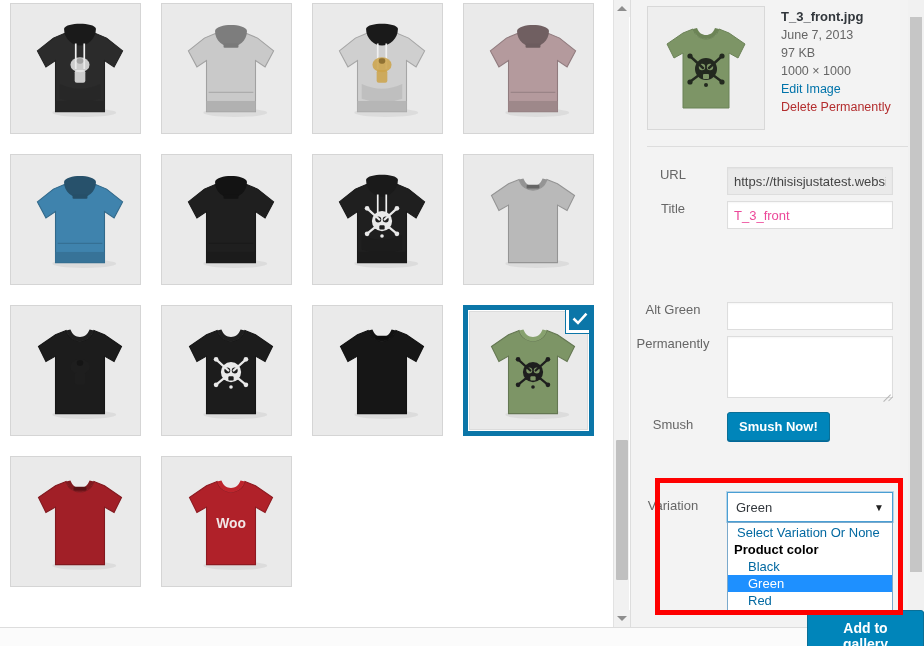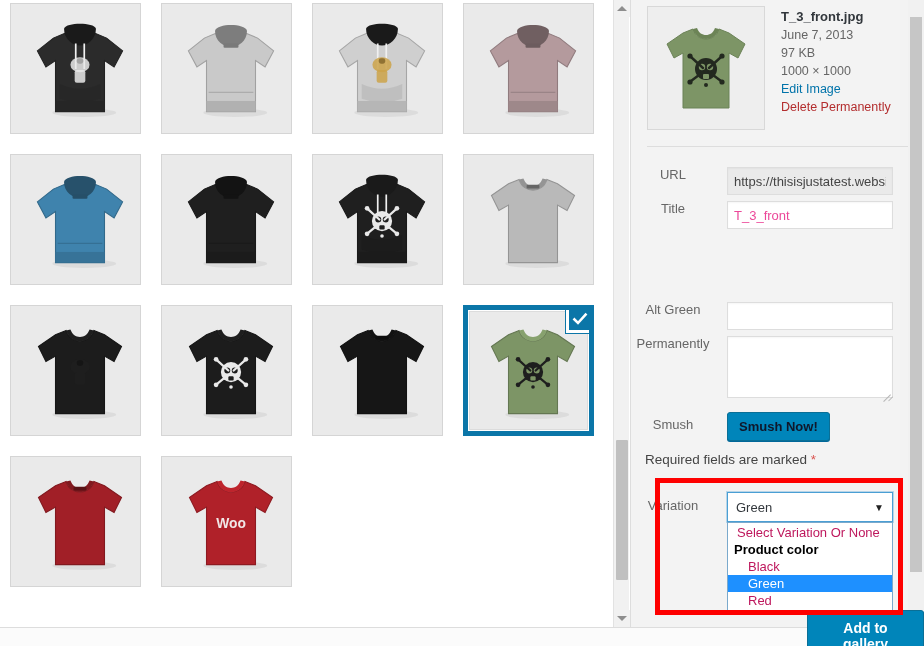--- a/index.html
+++ b/index.html
@@ -131,7 +131,7 @@
 
   .btn-smush {
     display: inline-block; border: 1px solid #0a6f96;
-    background: #0085ba; color: #0f172a; font-size: 13px; font-weight: bold;
+    background: #0085ba; color: #ffffff; font-size: 13px; font-weight: bold;
     padding: 6px 11px; border-radius: 3px; cursor: pointer;
     font-family: "Liberation Sans", sans-serif;
     box-shadow: 0 1px 0 #006799;

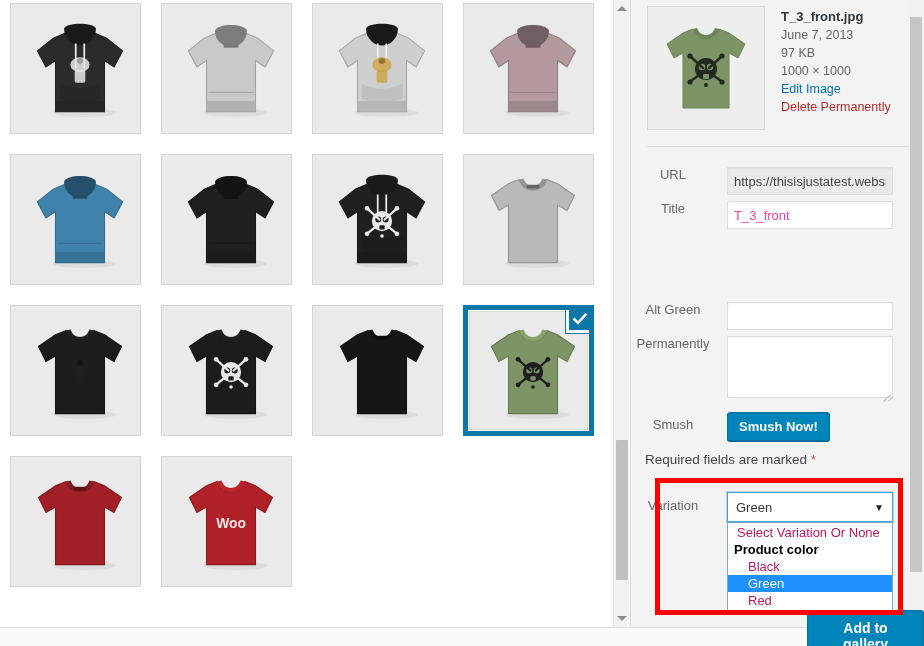--- a/index.html
+++ b/index.html
@@ -475,10 +475,6 @@
       </div>
     </div>
 
-    <div class="required-note">
-      <span>Required fields are marked</span>
-      <span class="star">*</span>
-    </div>
 
     <div id="variation-row">
       <div class="flabel">Variation</div>

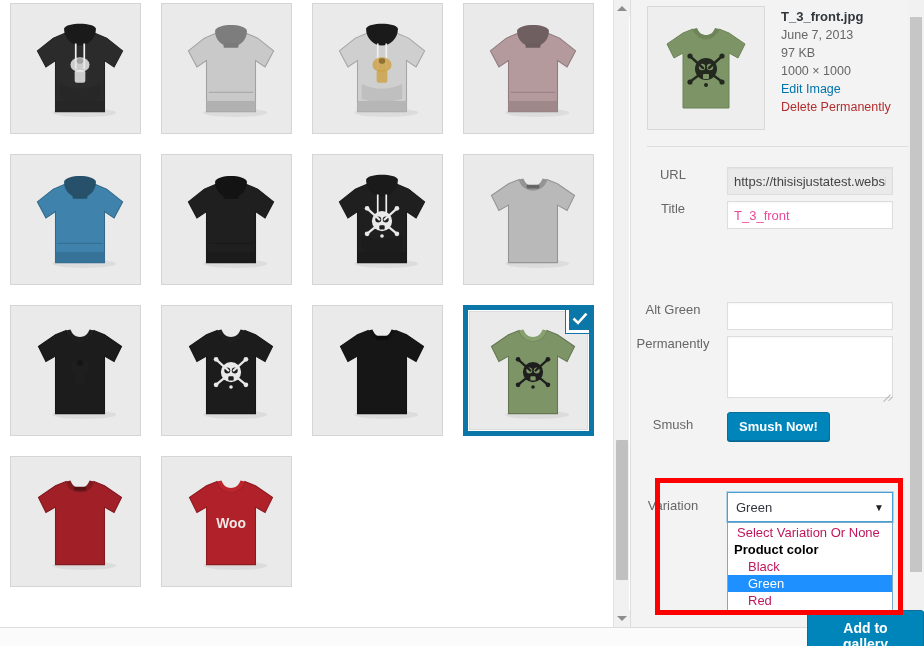--- a/index.html
+++ b/index.html
@@ -167,7 +167,7 @@
     z-index: 40; padding: 1px 0;
   }
   .opt {
-    font-size: 13px; color: #be185d; line-height: 17px; height: 17px;
+    font-size: 13px; color: #0369a1; line-height: 17px; height: 17px;
     padding: 0 0 0 9px; white-space: nowrap; cursor: default;
   }
   .opt.group { font-weight: bold; padding-left: 6px; color: #000; }

